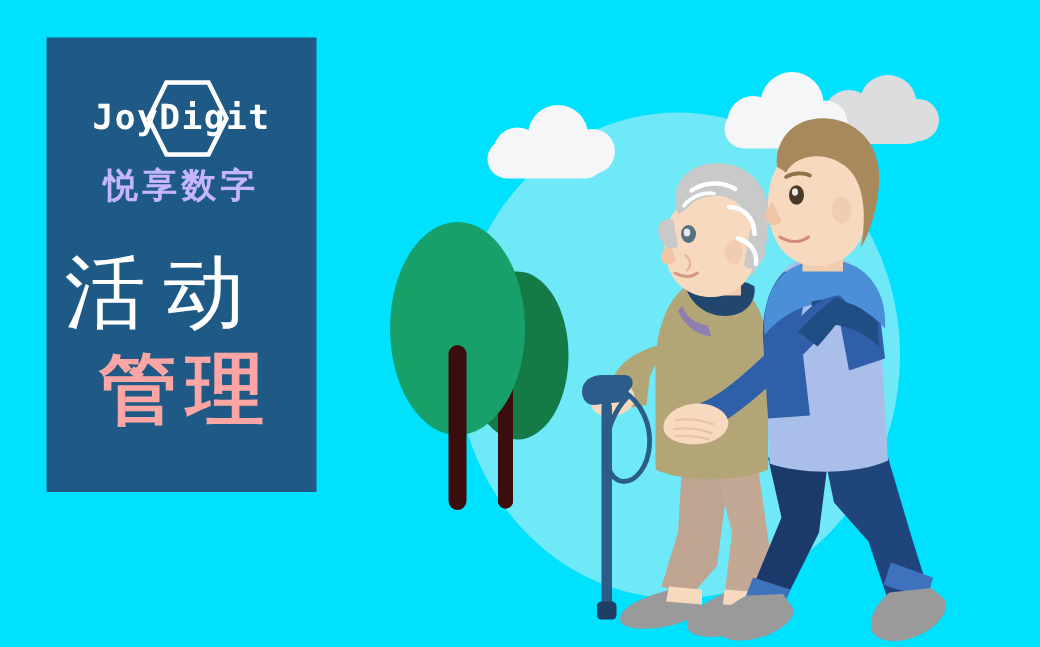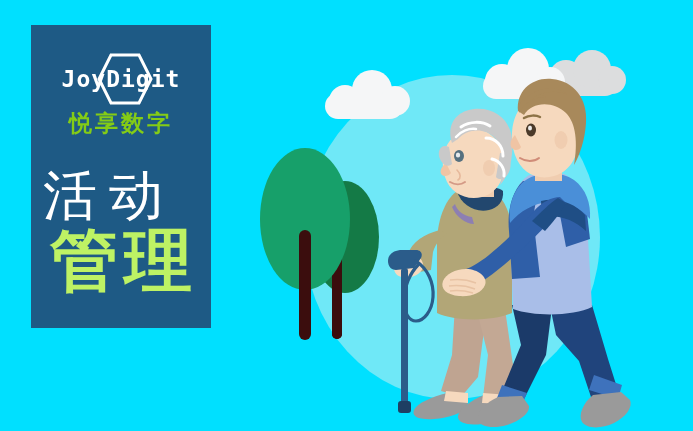--- a/index.html
+++ b/index.html
@@ -36,7 +36,7 @@
   .logo-cn{
     position:absolute;left:0;top:62px;width:180px;
     text-align:center;
-    color:#84cc16;
+    color:#c4b5fd;
     font-size:23px;
     font-weight:bold;
     letter-spacing:3px;

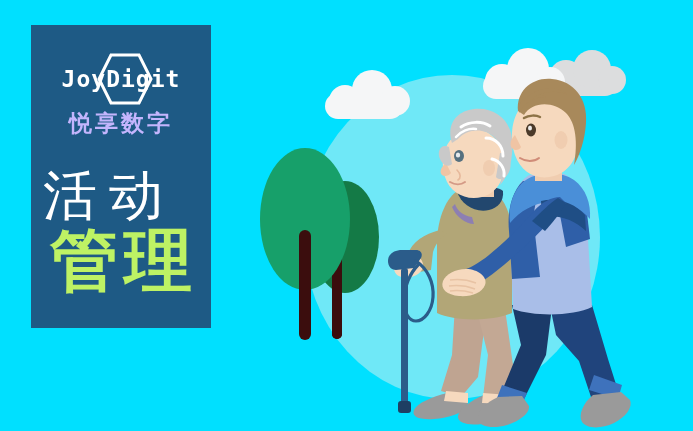--- a/index.html
+++ b/index.html
@@ -50,8 +50,8 @@
   }
   .title-line2{
     position:absolute;left:0;top:204px;width:180px;
-    text-align:center;color:#bef264;
-    font-size:68px;font-weight:bold;letter-spacing:6px;
+    text-align:center;color:#fca5a5;
+    font-size:52px;font-weight:bold;letter-spacing:6px;
     text-indent:6px;line-height:62px;
   }
 

